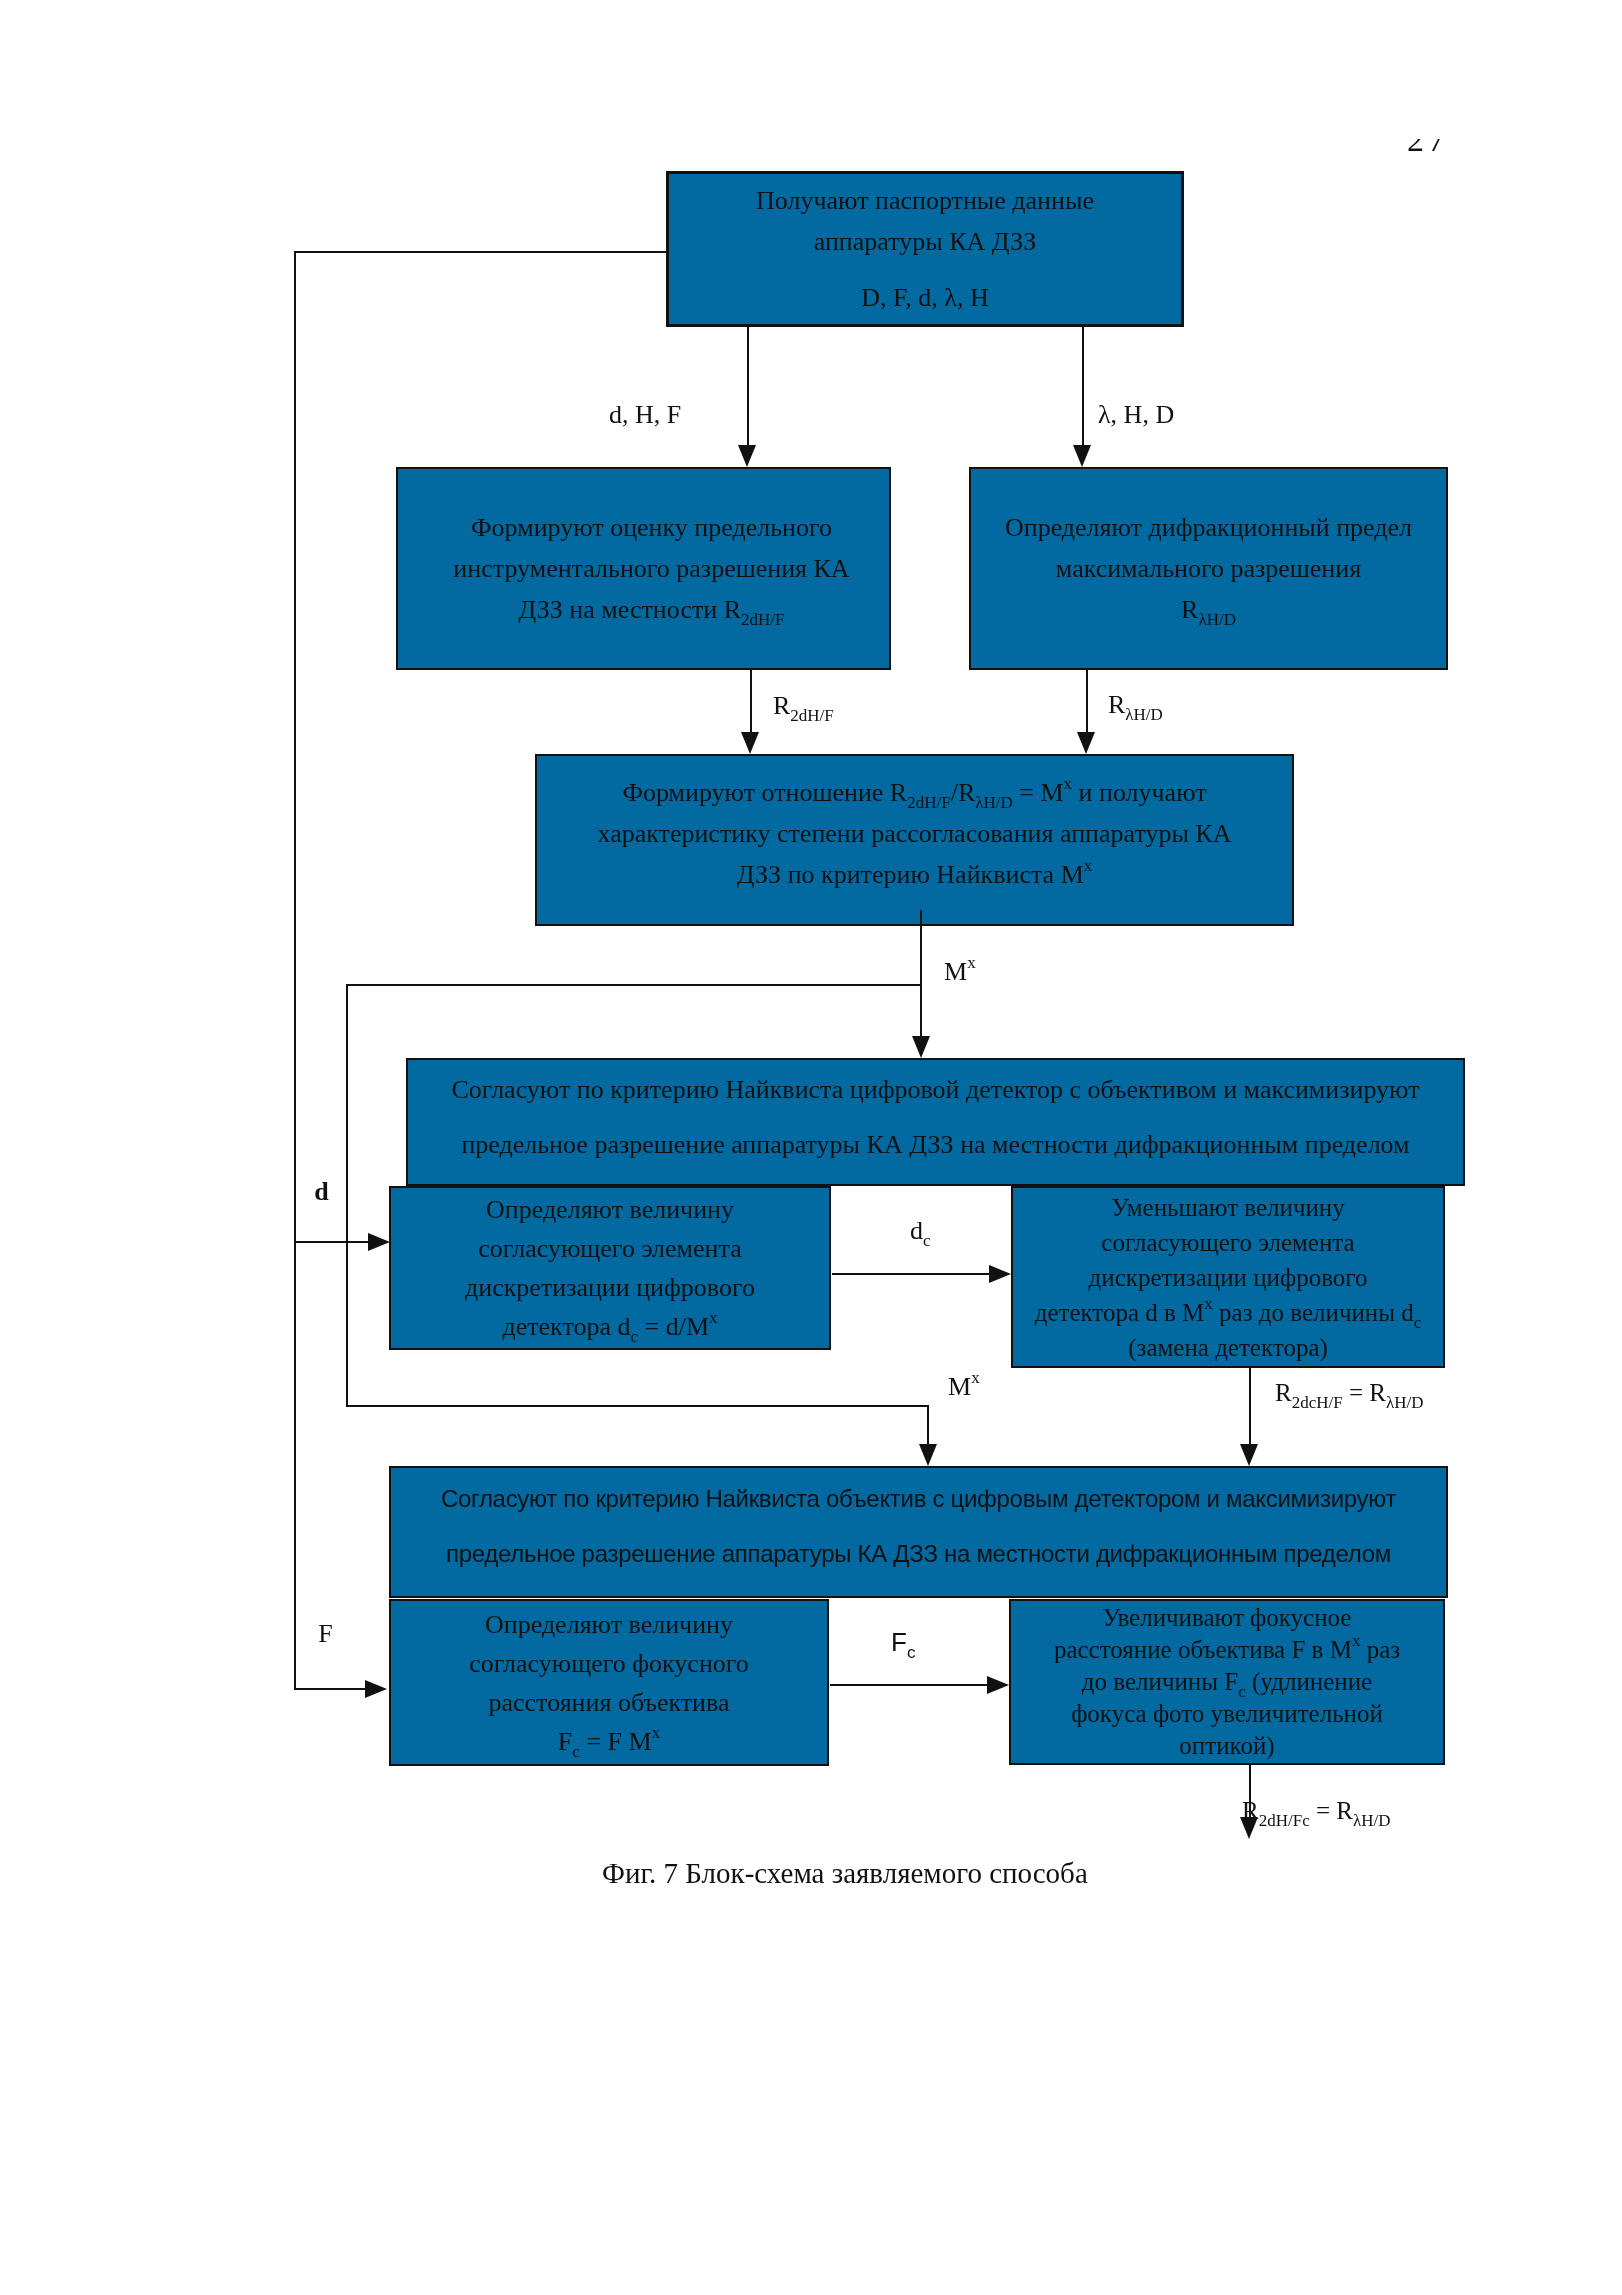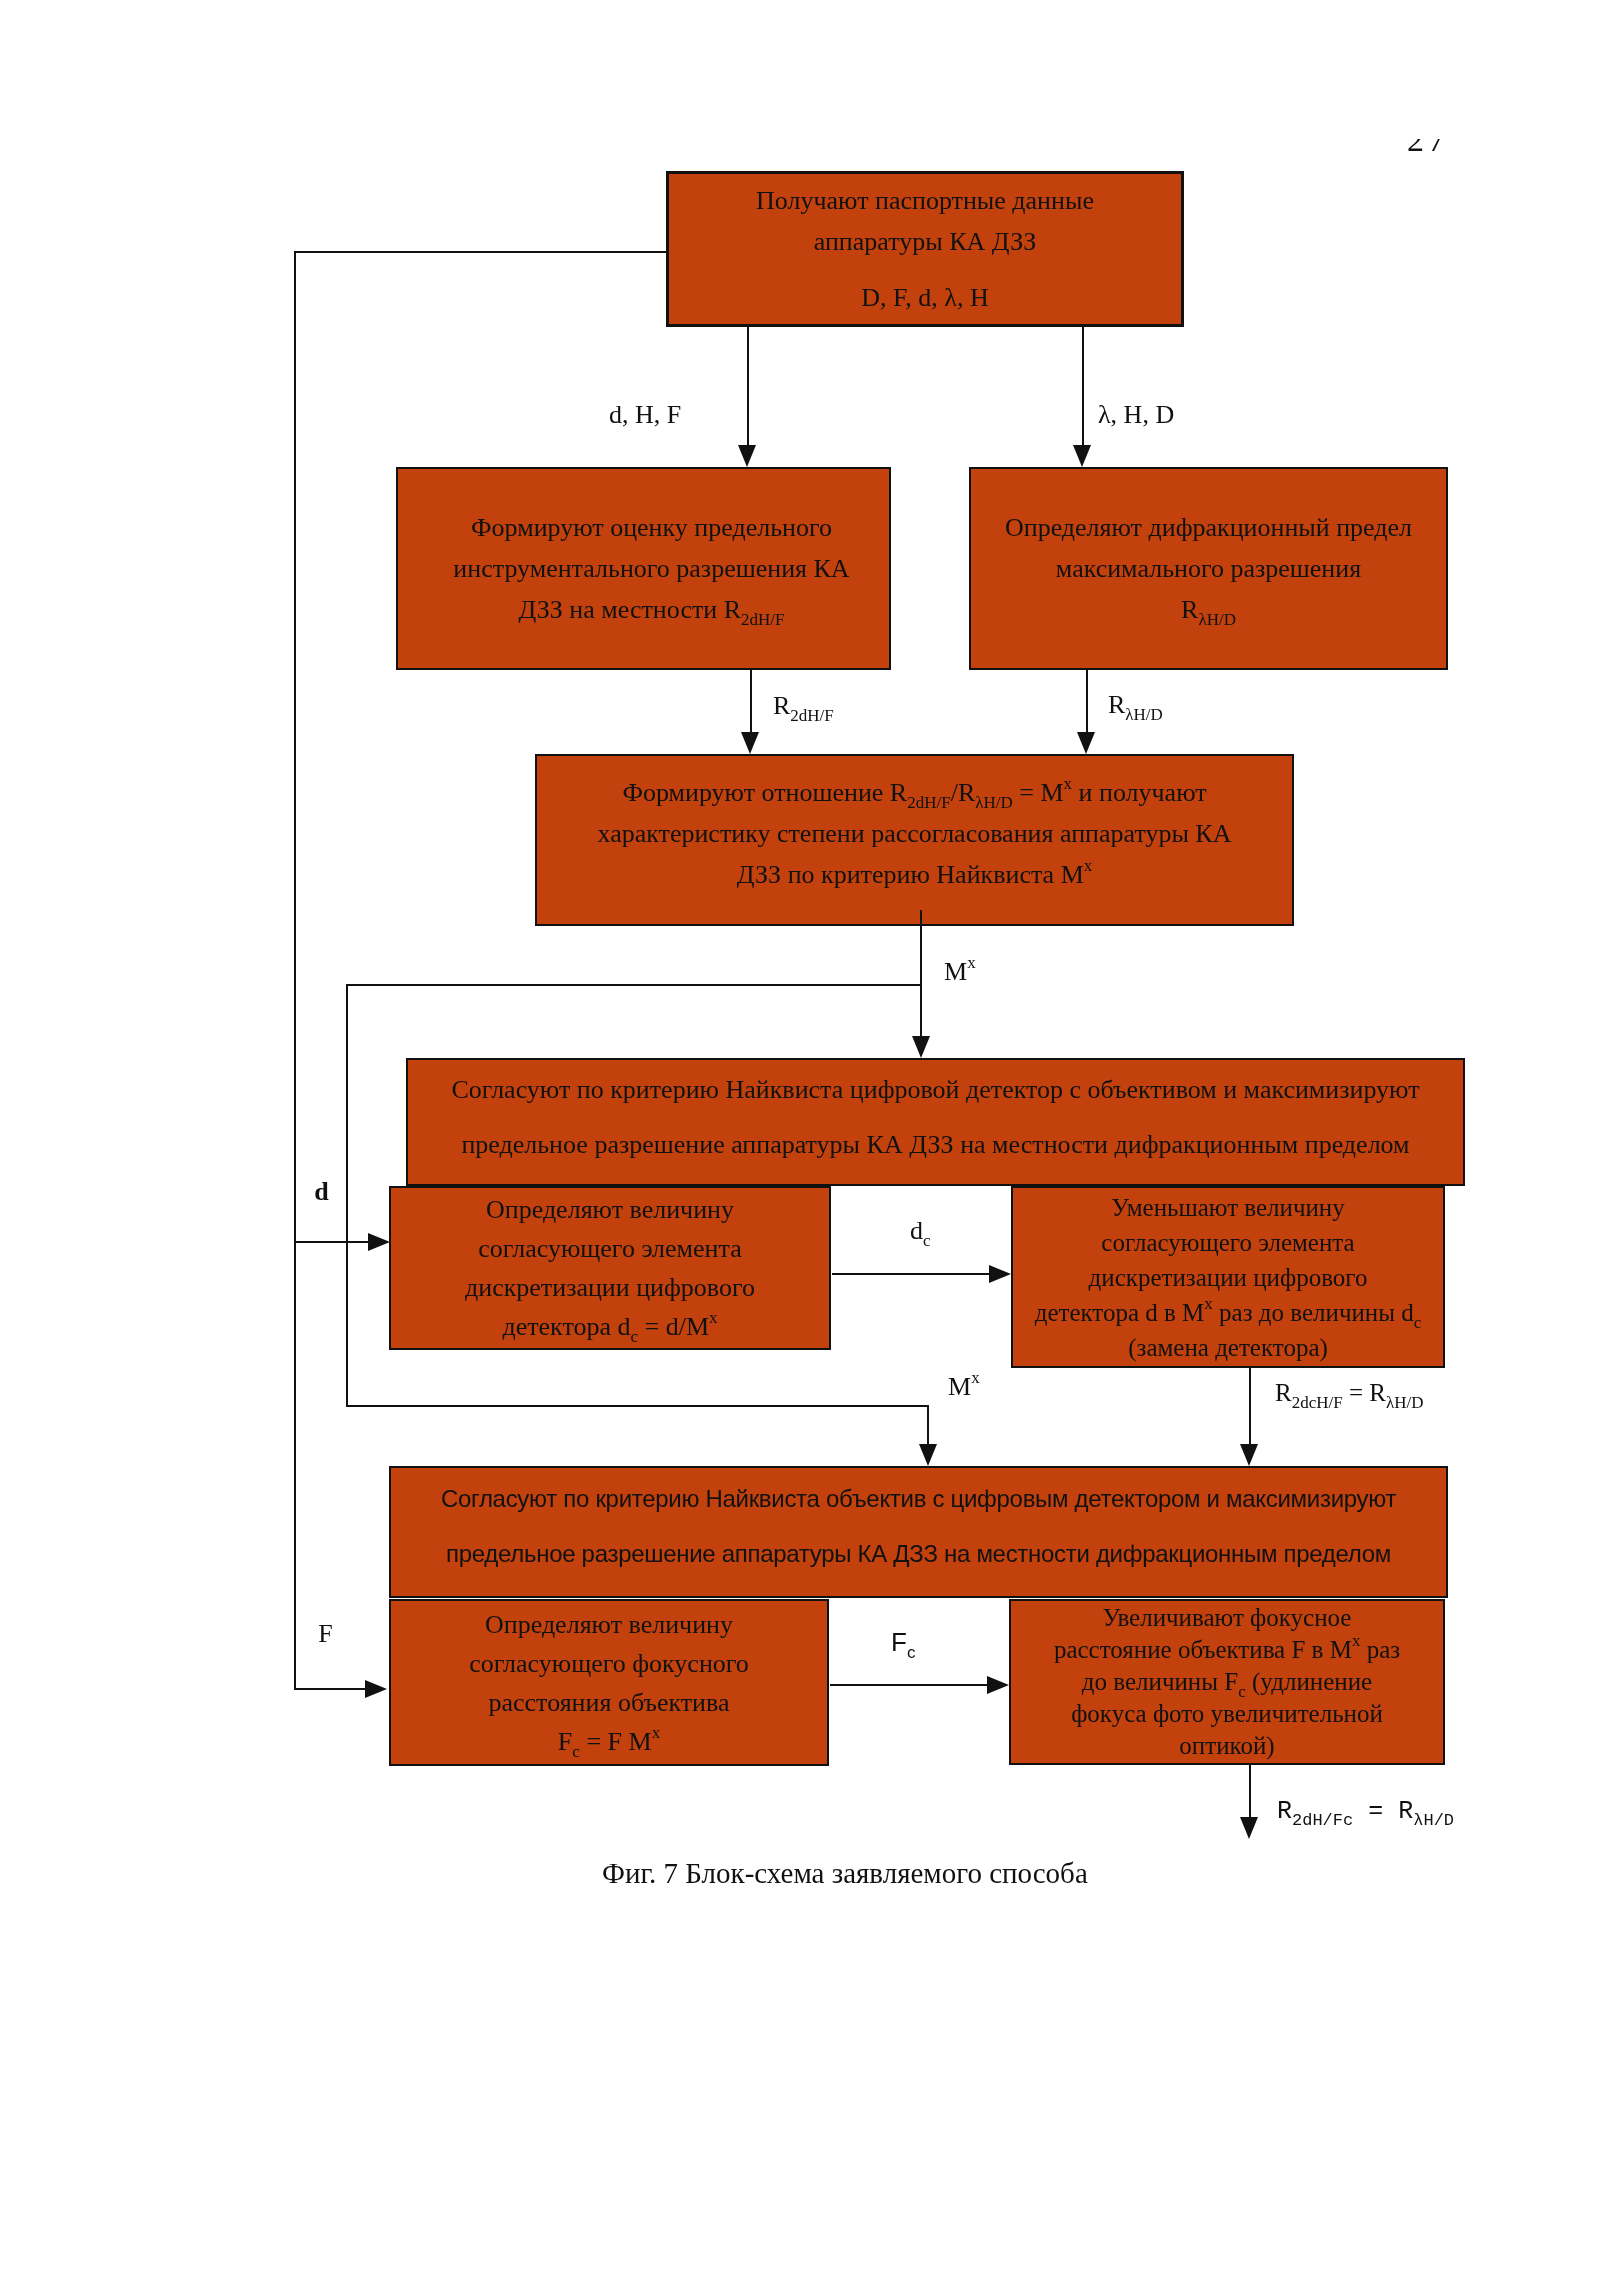--- a/index.html
+++ b/index.html
@@ -8,7 +8,7 @@
     font-family:"Liberation Serif", serif;color:#111;overflow:hidden;
   }
   .box{
-    position:absolute;border:2.6px solid #111;background:#c2410c;
+    position:absolute;border:2.6px solid #111;background:#0369a1;
     display:flex;flex-direction:column;align-items:center;justify-content:center;
     text-align:center;font-size:26px;line-height:41px;box-sizing:border-box;
   }

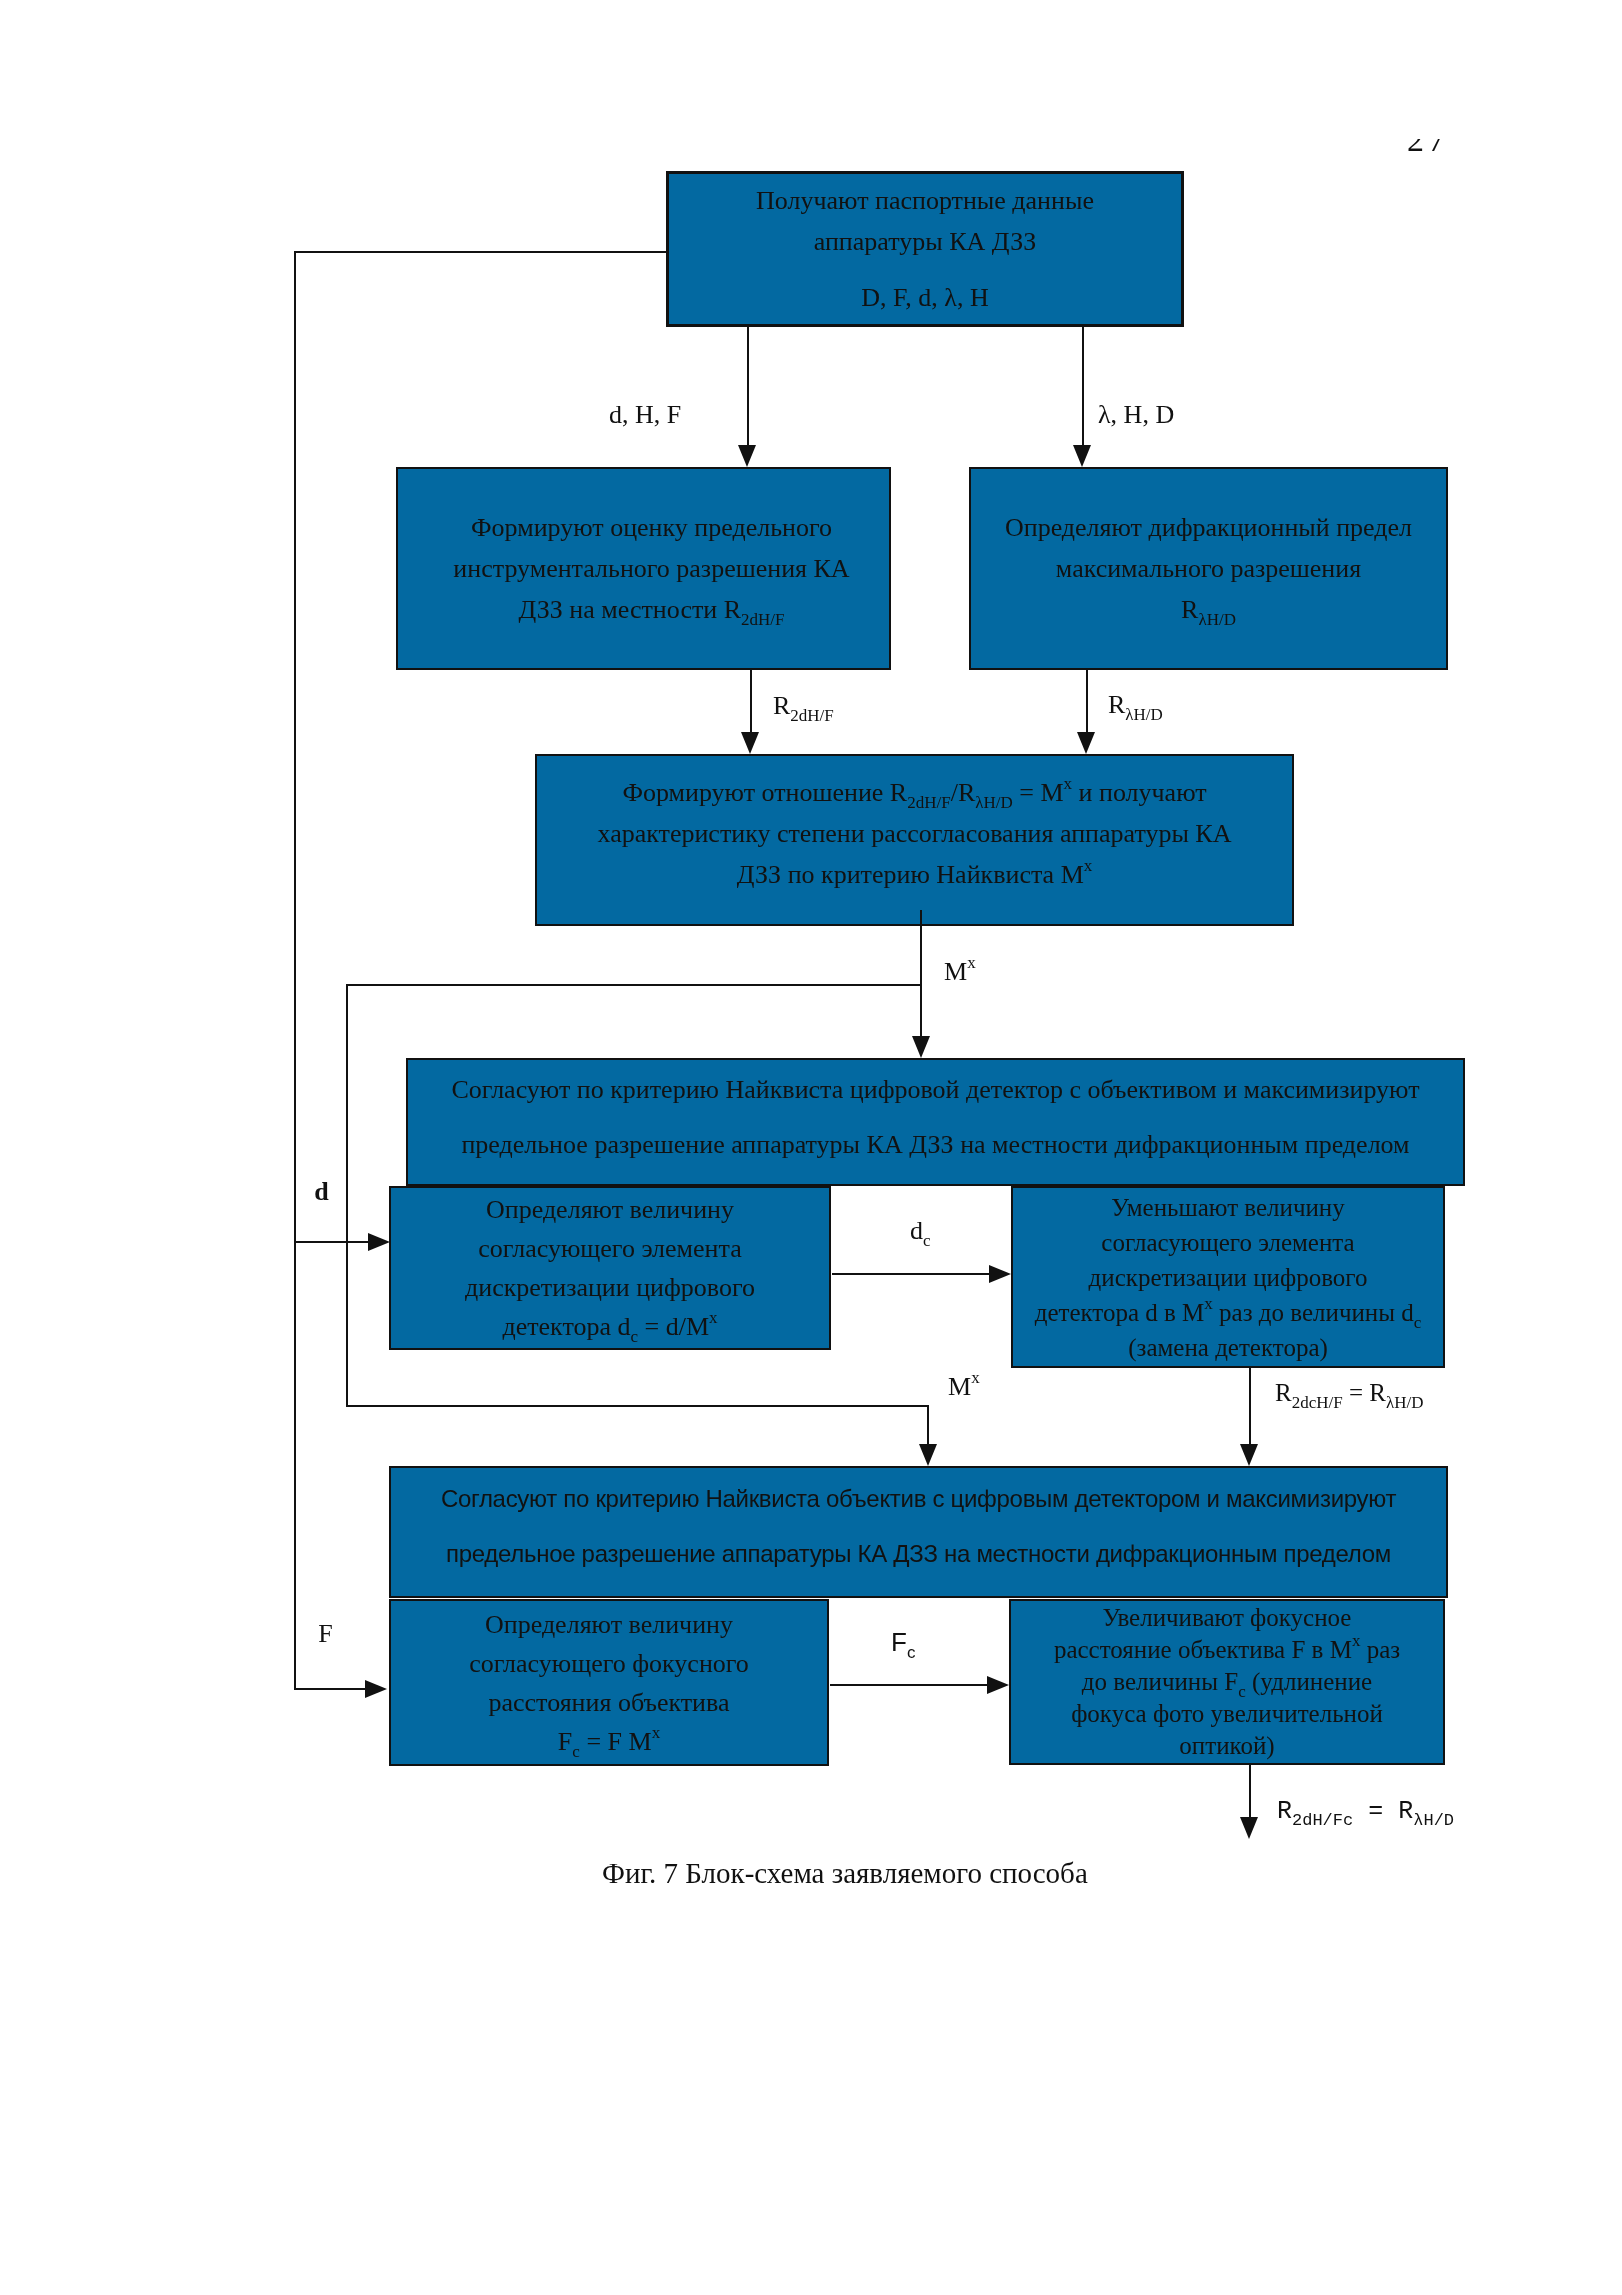--- a/index.html
+++ b/index.html
@@ -155,7 +155,7 @@
   <div class="lbl sans" style="left:891px;top:1627px;"><span>F</span><sub class="s">c</sub></div>
 
   <div class="lbl" style="left:1275px;top:1379px;font-size:25px;"><span>R</span><sub class="s">2dcH/F</sub><span> = R</span><sub class="s">λH/D</sub></div>
-  <div class="lbl" style="left:1277px;top:1797px;font-size:25px;font-family:Liberation Mono, monospace;"><span>R</span><sub class="s">2dH/Fc</sub><span> = R</span><sub class="s">λH/D</sub></div>
+  <div class="lbl" style="left:1242px;top:1797px;font-size:25px;"><span>R</span><sub class="s">2dH/Fc</sub><span> = R</span><sub class="s">λH/D</sub></div>
 
   <div class="lbl" style="left:602px;top:1857px;font-size:29px;">Фиг. 7 Блок-схема заявляемого способа</div>
 

